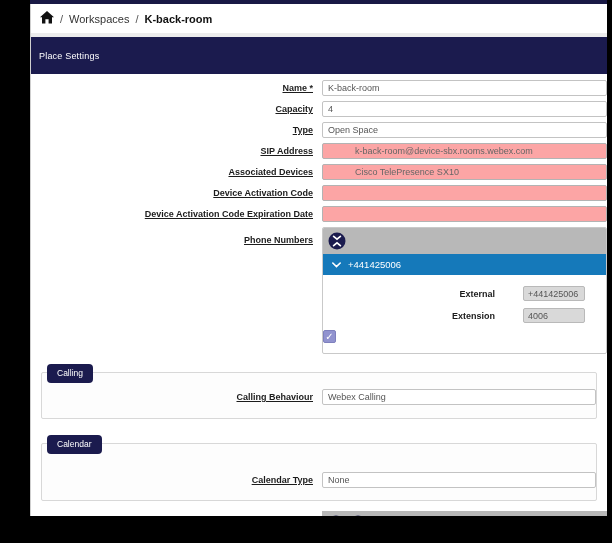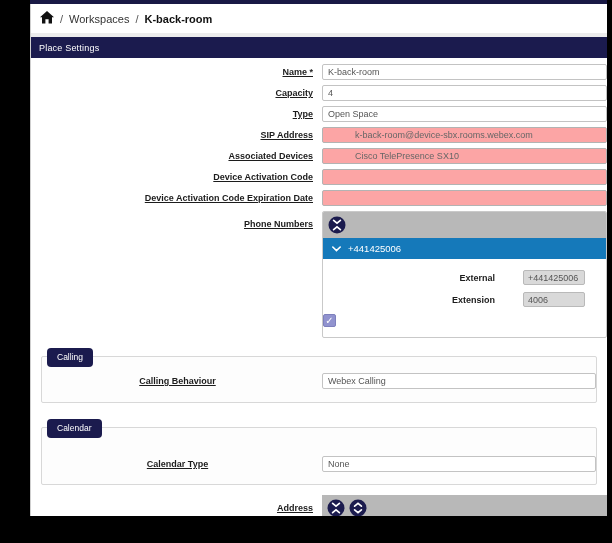--- a/index.html
+++ b/index.html
@@ -16,7 +16,7 @@
   .crumb { font-size:11px; color:#333; }
   .crumb.current { font-weight:bold; color:#111; }
   .gap { height:4px; background:#ececec; }
-  .titlebar { height:21px; background:#1b1b4e; color:#fff; font-size:9px;
+  .titlebar { height:37px; background:#1b1b4e; color:#fff; font-size:9px;
               display:flex; align-items:center; padding-left:8px; letter-spacing:.2px; }
 
   .form { padding-top:6px; }

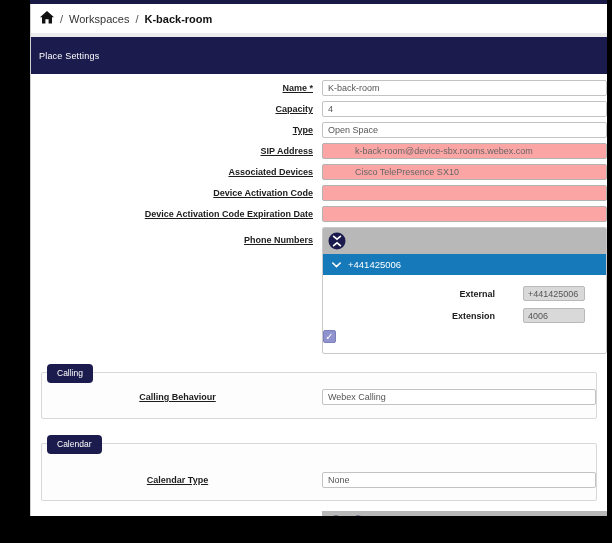--- a/index.html
+++ b/index.html
@@ -46,7 +46,7 @@
   .section { position:relative; margin:18px 10px 0; border:1px solid #d8d8d8; border-radius:2px;
              background:#fdfdfd; padding:16px 0 13px; }
   .section .frow { margin-bottom:0; }
-  .section .flabel { width:280px; flex:0 0 280px;text-align:center; }
+  .section .flabel { width:280px; flex:0 0 280px; }
   .section.calendar-section { margin-top:24px; padding-top:28px; padding-bottom:12px; }
   .badge { position:absolute; top:-9px; left:5px; background:#1b1b4e; color:#fff; font-size:8.5px;
            padding:4px 10px 5px; border-radius:4px; cursor:pointer; }

